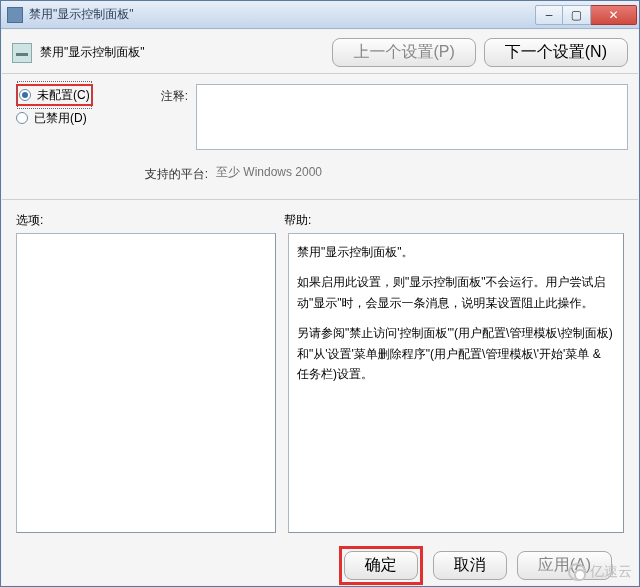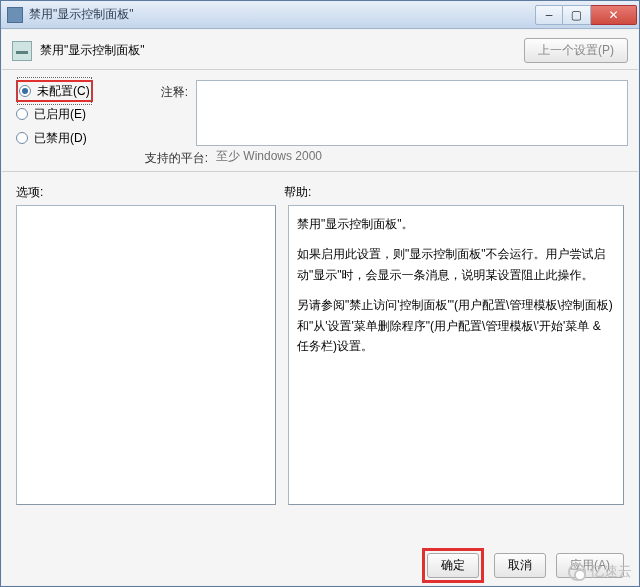--- a/index.html
+++ b/index.html
@@ -63,11 +63,11 @@
   .header-title { font-size: 12px; color:#000; }
   .nav-buttons { margin-left:auto; display:flex; gap:8px; }
   .btn {
-    padding: 3px 13px;
+    padding: 3px 20px;
     background: linear-gradient(to bottom,#fdfdfd,#e6e6e6);
     border: 1px solid #a9a9a9;
-    border-radius: 3px;
-    font-size: 12px;
+    border-radius: 8px;
+    font-size: 16px;
     cursor: pointer;
   }
   .btn.disabled { color:#888; }

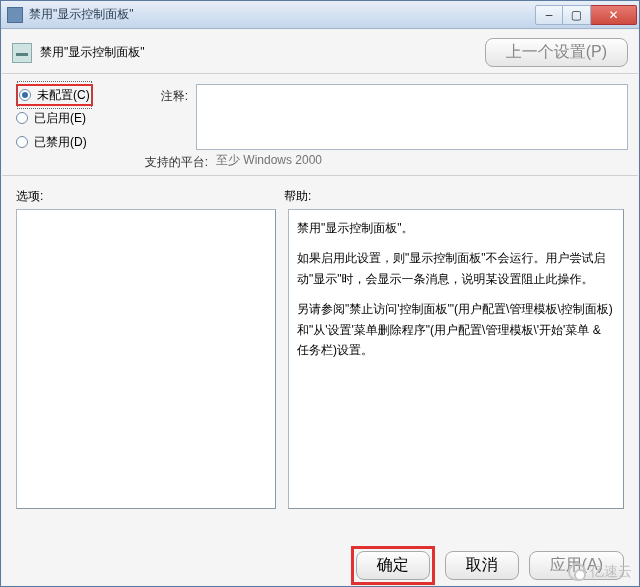--- a/index.html
+++ b/index.html
@@ -187,6 +187,7 @@
       <span class="header-title">禁用"显示控制面板"</span>
       <div class="nav-buttons">
         <button class="btn disabled">上一个设置(P)</button>
+        <button class="btn">下一个设置(N)</button>
       </div>
     </div>
 

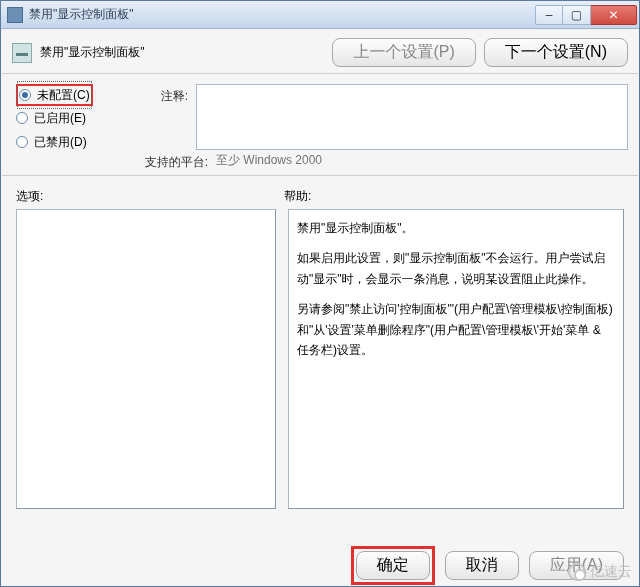--- a/index.html
+++ b/index.html
@@ -100,7 +100,7 @@
     height:22px;
   }
   .right-col { flex:1; margin-left: 10px; }
-  .field-row { display:flex; align-items:flex-start; margin-bottom: 0; }
+  .field-row { display:flex; align-items:flex-start; margin-bottom: 12px; }
   .field-label { width: 60px; color:#333; padding-top:4px; text-align:right; padding-right:8px;}
   .textarea {
     flex:1; height:66px;

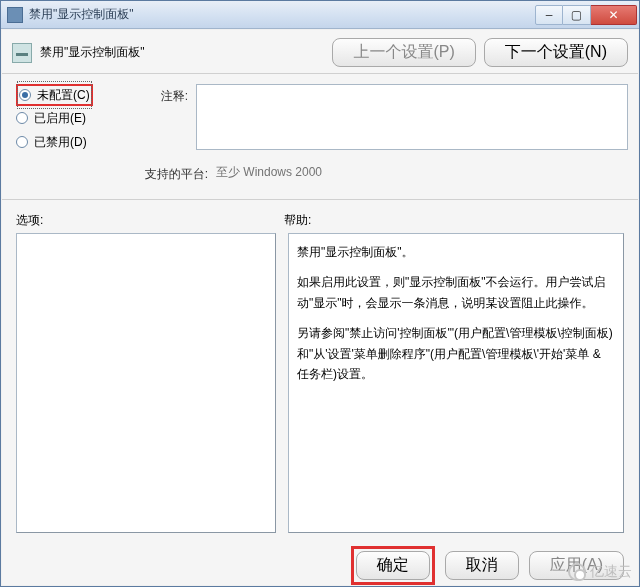--- a/index.html
+++ b/index.html
@@ -203,10 +203,6 @@
         </div>
         <div class="radio-item">
           <span class="radio-dot"></span>
-          <span>已启用(E)</span>
-        </div>
-        <div class="radio-item">
-          <span class="radio-dot"></span>
           <span>已禁用(D)</span>
         </div>
       </div>

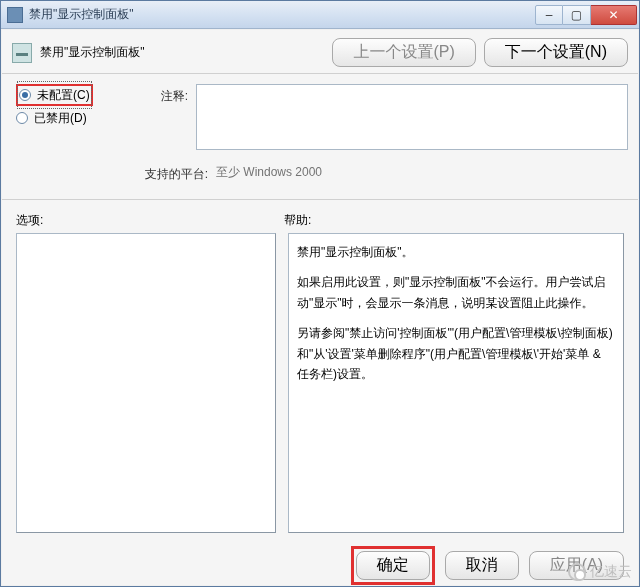--- a/index.html
+++ b/index.html
@@ -136,7 +136,7 @@
 
   .footer {
     position:absolute;
-    left:0; right:0; bottom:0;
+    left:0; right:12px; bottom:0;
     height: 40px;
     display:flex; align-items:center; justify-content:flex-end;
     padding-right: 14px;

